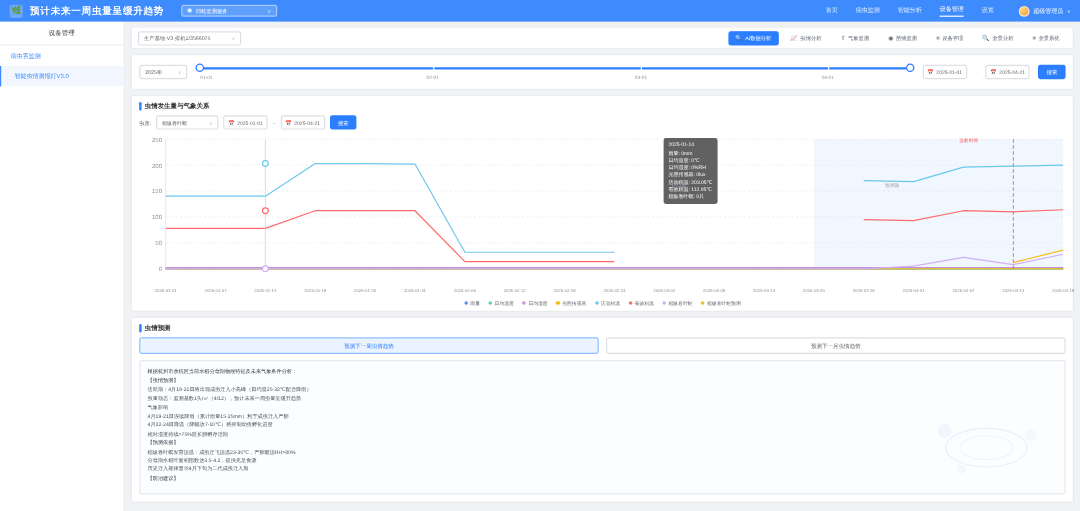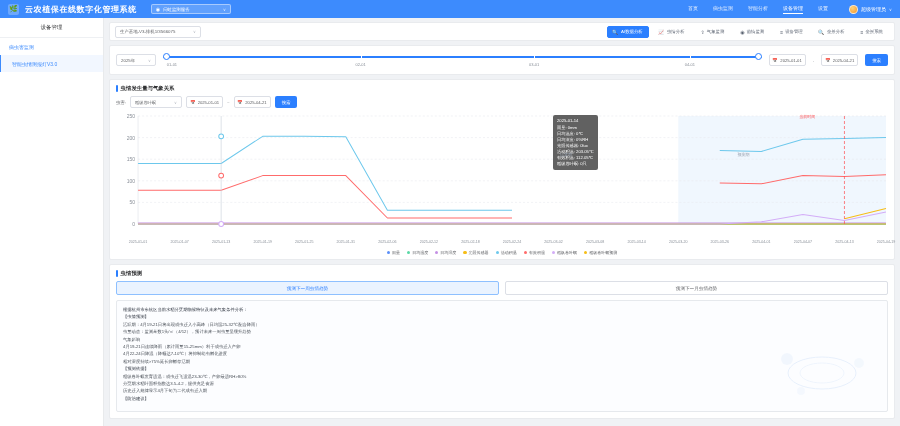--- a/index.html
+++ b/index.html
@@ -207,7 +207,7 @@
 
 <div class="app-header">
   <div class="logo-mark">🌿</div>
-  <div class="app-title">云农植保在线数字化管理系统</div>
+  <div class="app-title">预计未来一周虫量呈缓升趋势</div>
   <div class="region-select">
     <span class="pin">◉</span>
     <span>问蛙监测服务</span>

